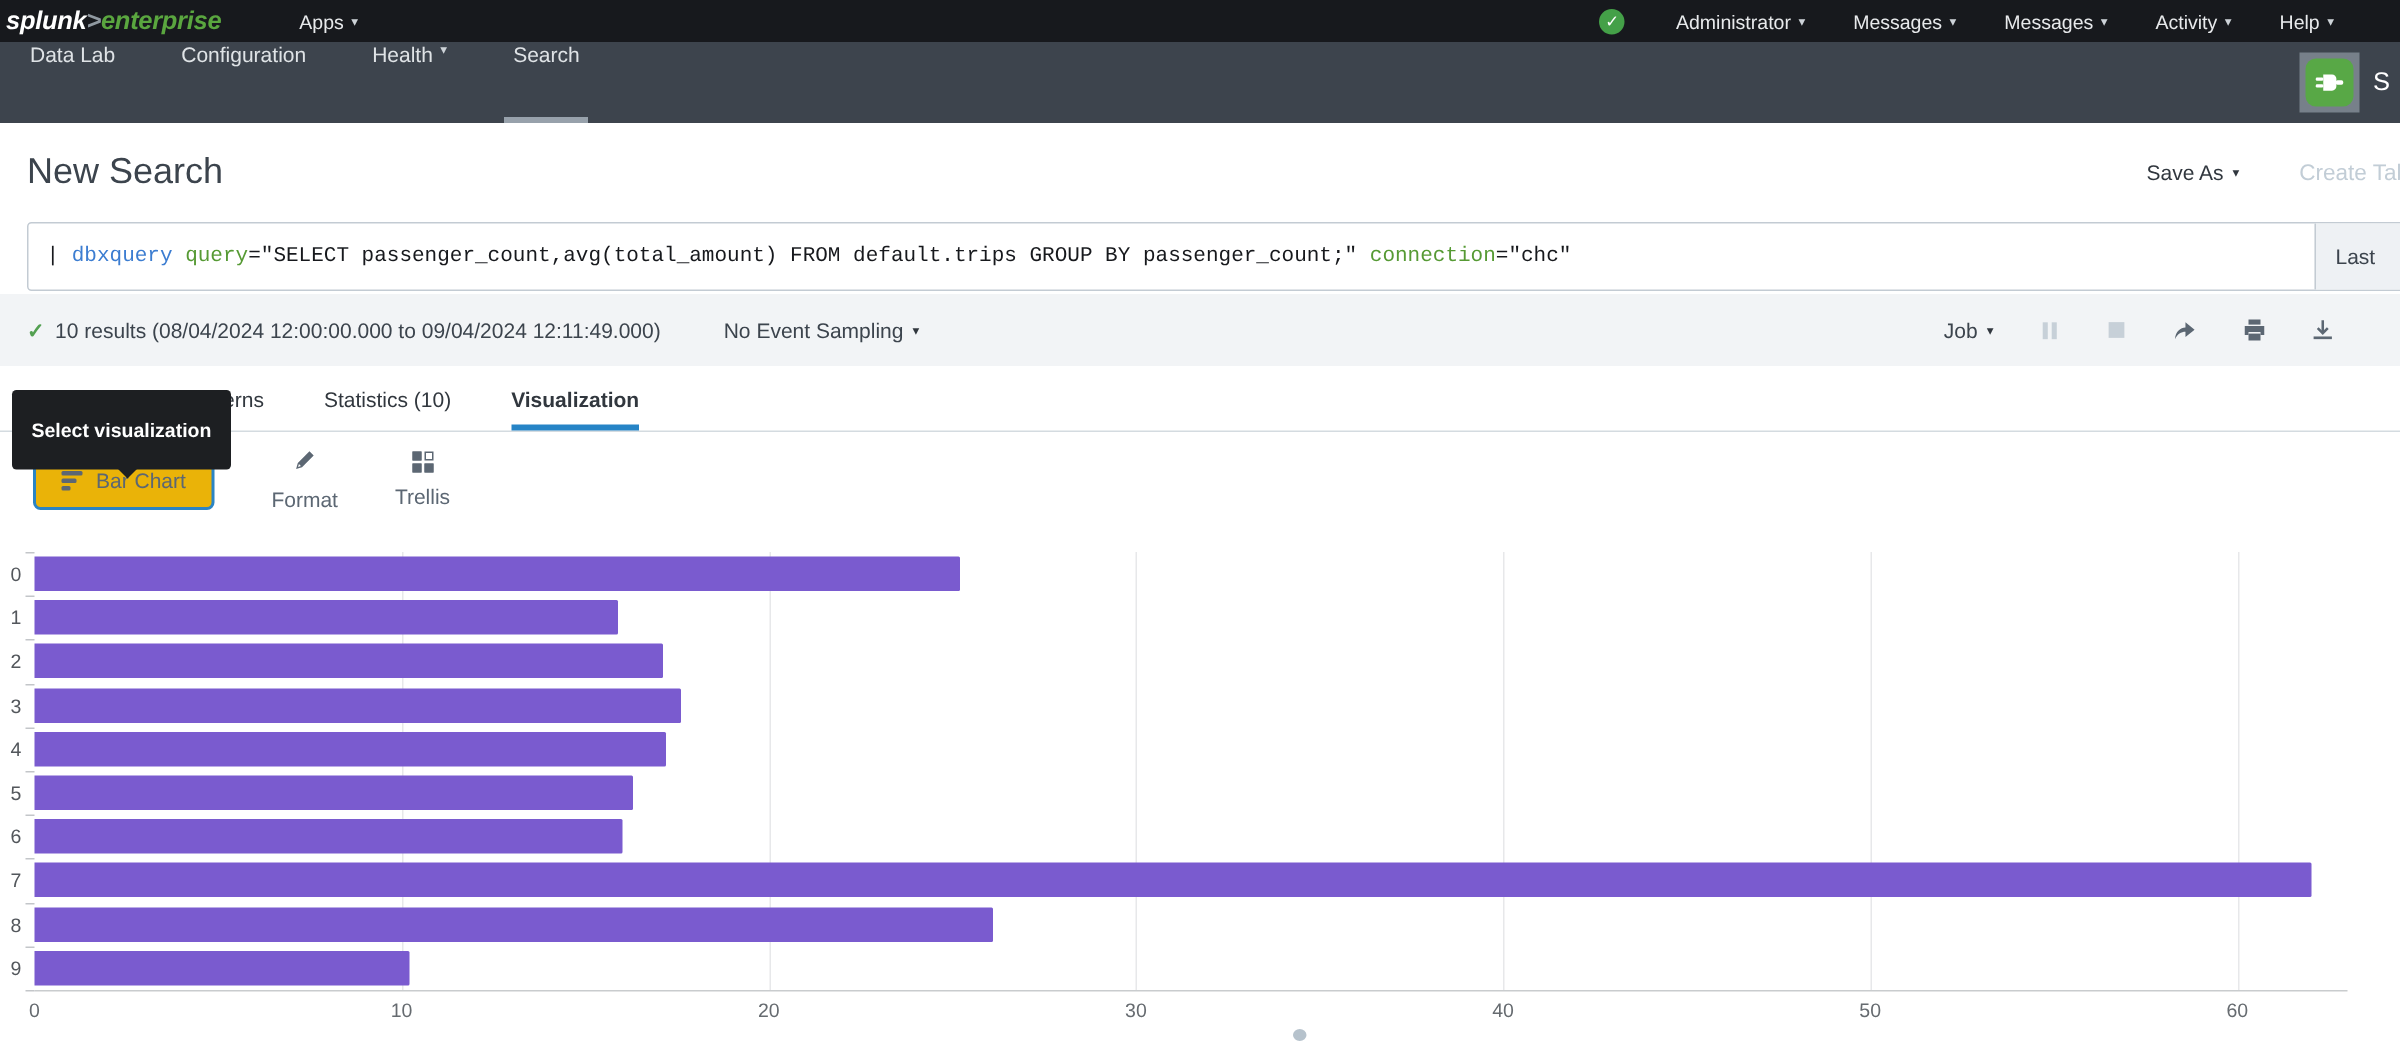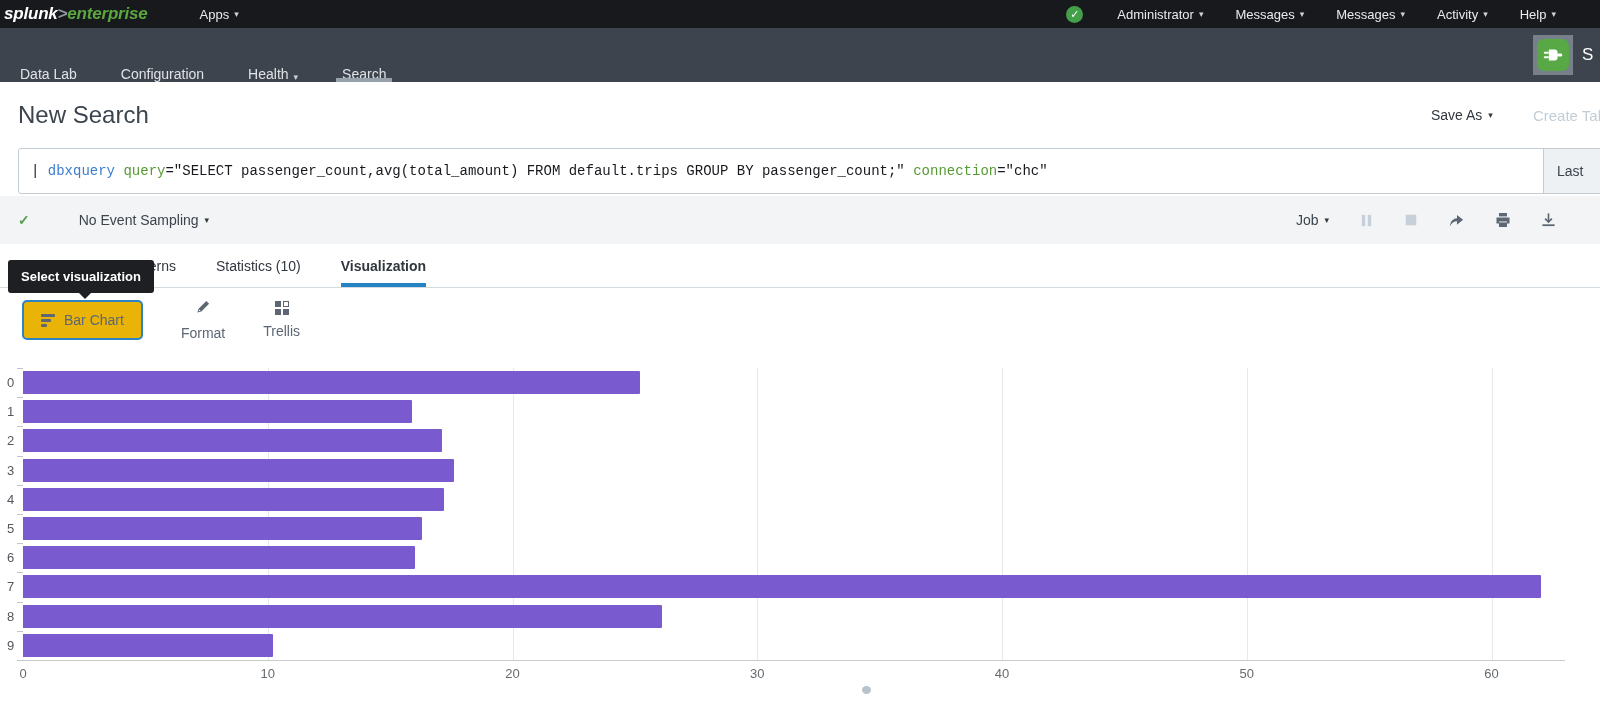--- a/index.html
+++ b/index.html
@@ -21,7 +21,7 @@
 
   
   .appbar { height:54px; background:#3d444d; display:flex; align-items:center; color:#dfe3e6; font-size:14px; position:relative; }
-  .ab-item { margin-left:44px; height:54px; display:flex; align-items:flex-end; gap:5px; cursor:pointer; position:relative; white-space:nowrap; }
+  .ab-item { margin-left:44px; height:54px; display:flex; align-items:flex-start; gap:5px; cursor:pointer; position:relative; white-space:nowrap; }
   .ab-item:first-child { margin-left:20px; }
   .ab-item.active::after { content:""; position:absolute; left:-6px; right:-6px; bottom:0; height:4px; background:#97a1ab; }
   .ab-right { margin-left:auto; display:flex; align-items:center; padding-right:0; }

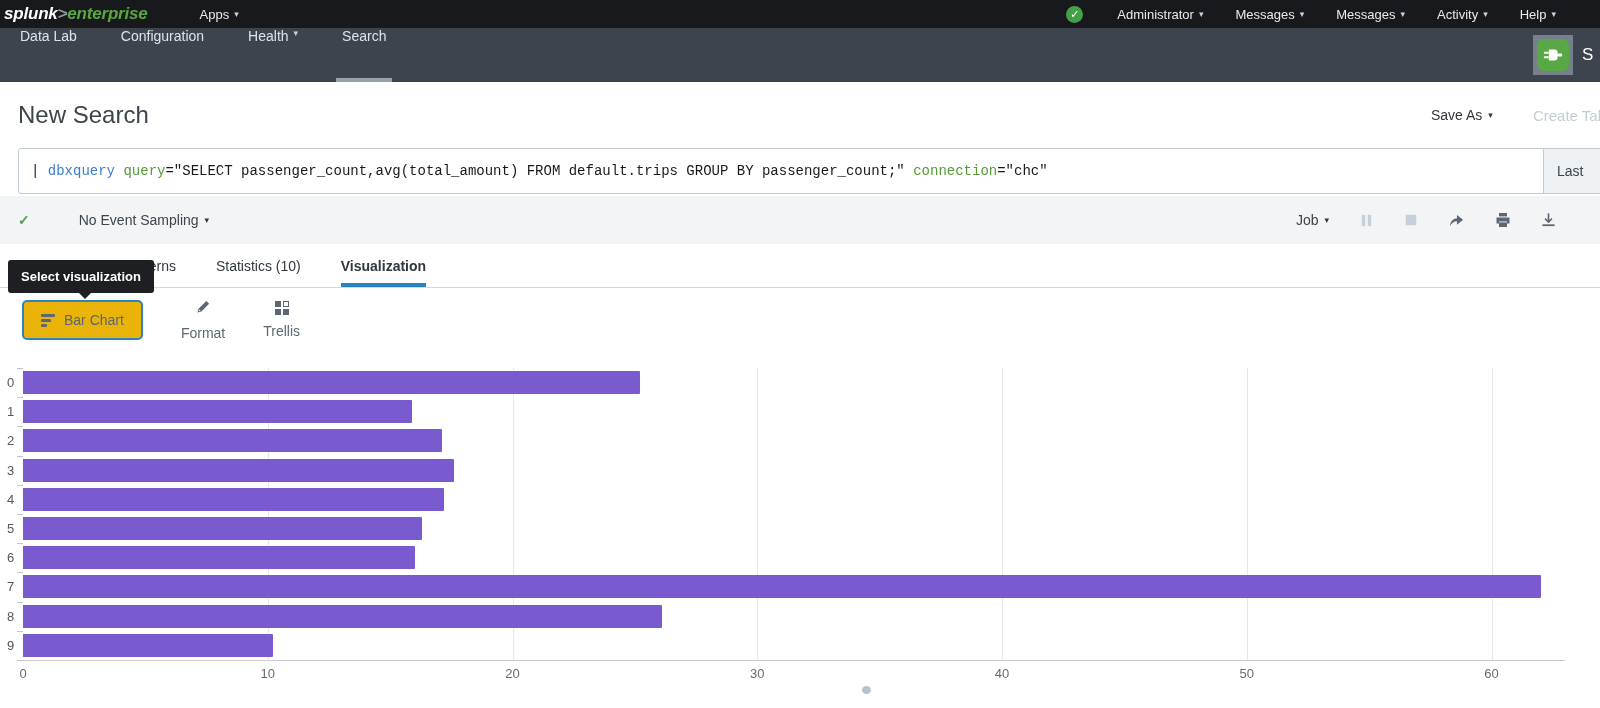--- a/index.html
+++ b/index.html
@@ -174,6 +174,7 @@
 
 <div class="results-bar">
   <span class="res-check">✓</span>
+  <span>10 results (08/04/2024 12:00:00.000 to 09/04/2024 12:11:49.000)</span>
   <div class="sampling">
     <span>No Event Sampling</span>
     <span class="caret" style="color:#31373e">▾</span>

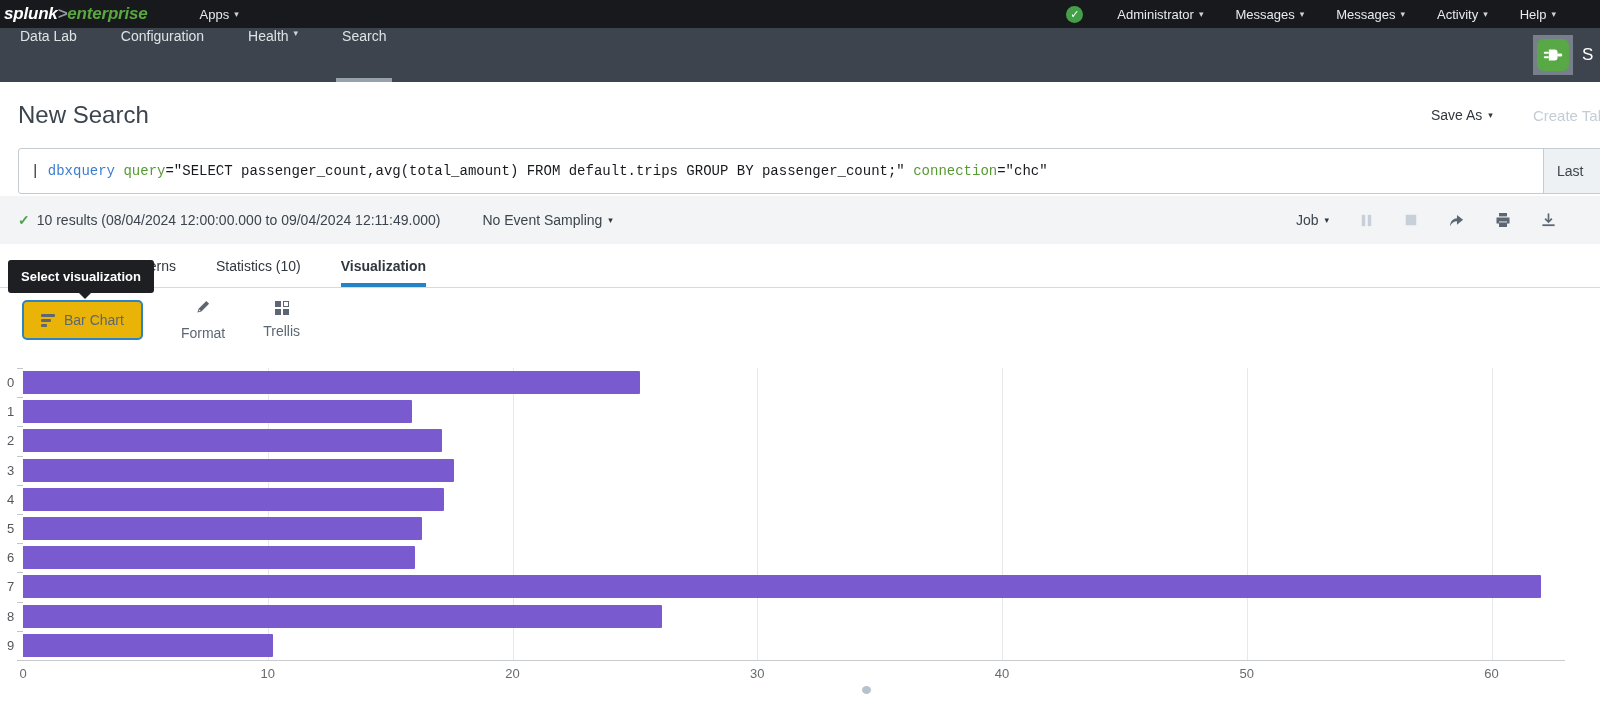--- a/index.html
+++ b/index.html
@@ -63,7 +63,7 @@
 
   
   .tooltip { position:absolute; left:8px; top:260px; z-index:20; background:#1d1f22; color:#fff;
-    font-size:13px; font-weight:bold; padding:9px 13px; border-radius:3px; white-space:nowrap; }
+    font-size:13px; font-weight:bold; padding:19px 13px; border-radius:3px; white-space:nowrap; }
   .tooltip::after { content:""; position:absolute; left:70px; bottom:-6px; border-left:7px solid transparent;
     border-right:7px solid transparent; border-top:7px solid #1d1f22; }
 

